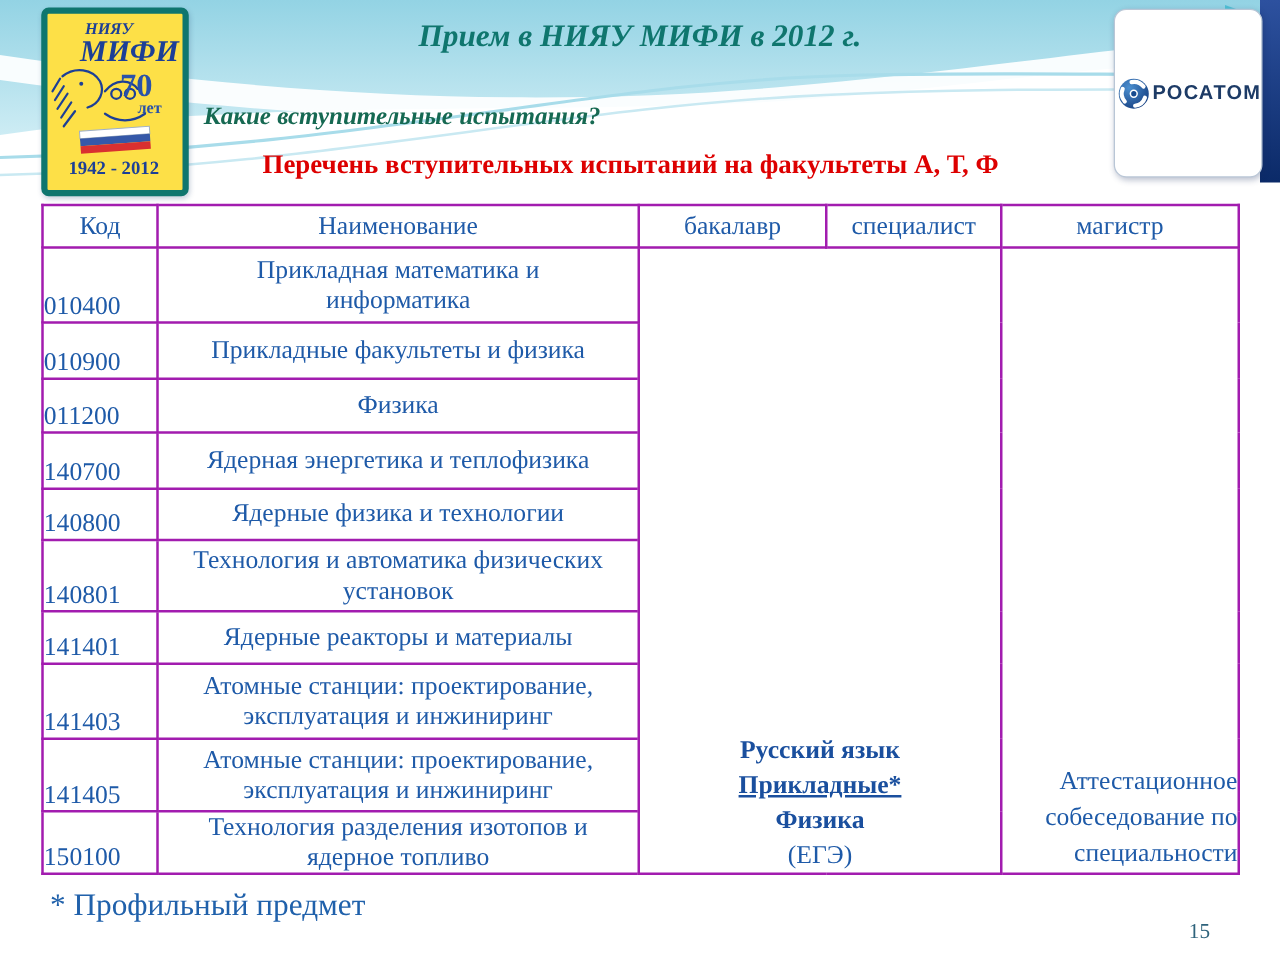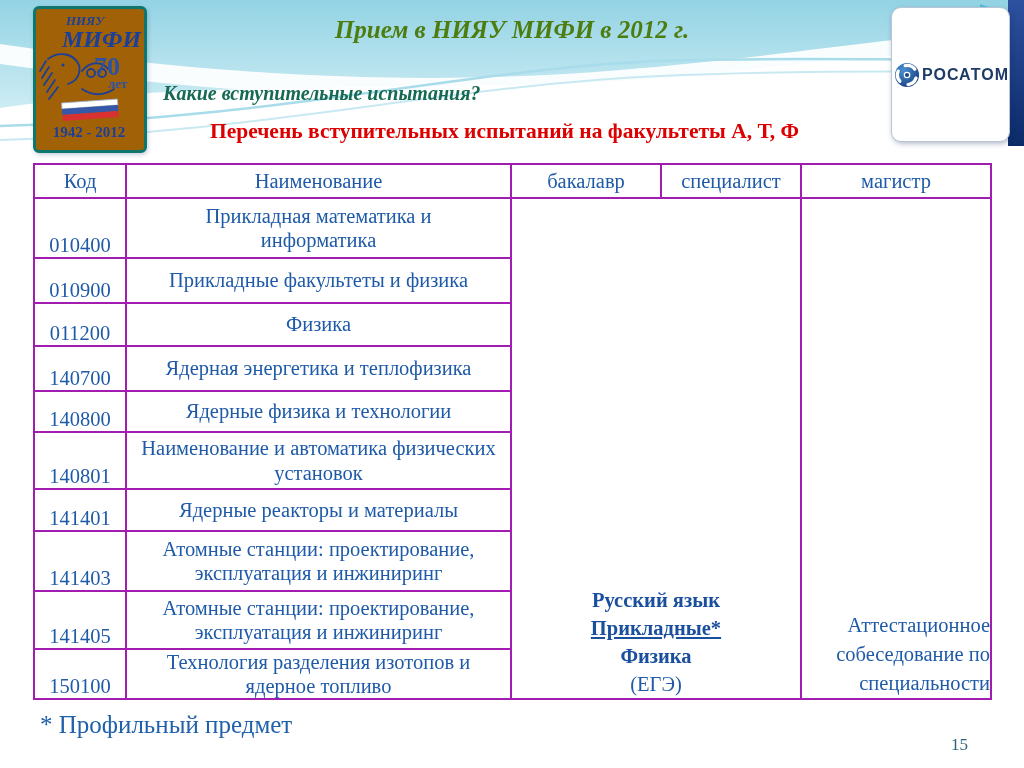--- a/index.html
+++ b/index.html
@@ -8,8 +8,8 @@
   
   .banner{position:absolute;left:0;top:0;width:1024px;height:160px;pointer-events:none;}
   
-  .mephi-card{position:absolute;left:33px;top:6px;width:108px;height:141px;background:#a16207;
-      border:3px solid #0f766e;border-radius:6px;box-shadow:1px 2px 4px rgba(40,70,120,.25);z-index:3;}
+  .mephi-card{position:absolute;left:33px;top:6px;width:108px;height:141px;background:#fde047;
+      border:5px solid #0f766e;border-radius:6px;box-shadow:1px 2px 4px rgba(40,70,120,.25);z-index:3;}
   .rosatom-card{position:absolute;left:891px;top:7px;width:117px;height:133px;background:#fff;
       border:1px solid #b9c6d6;border-radius:10px;box-shadow:1px 2px 5px rgba(20,40,90,.3);z-index:3;
       display:flex;flex-direction:row;align-items:center;justify-content:flex-start;}

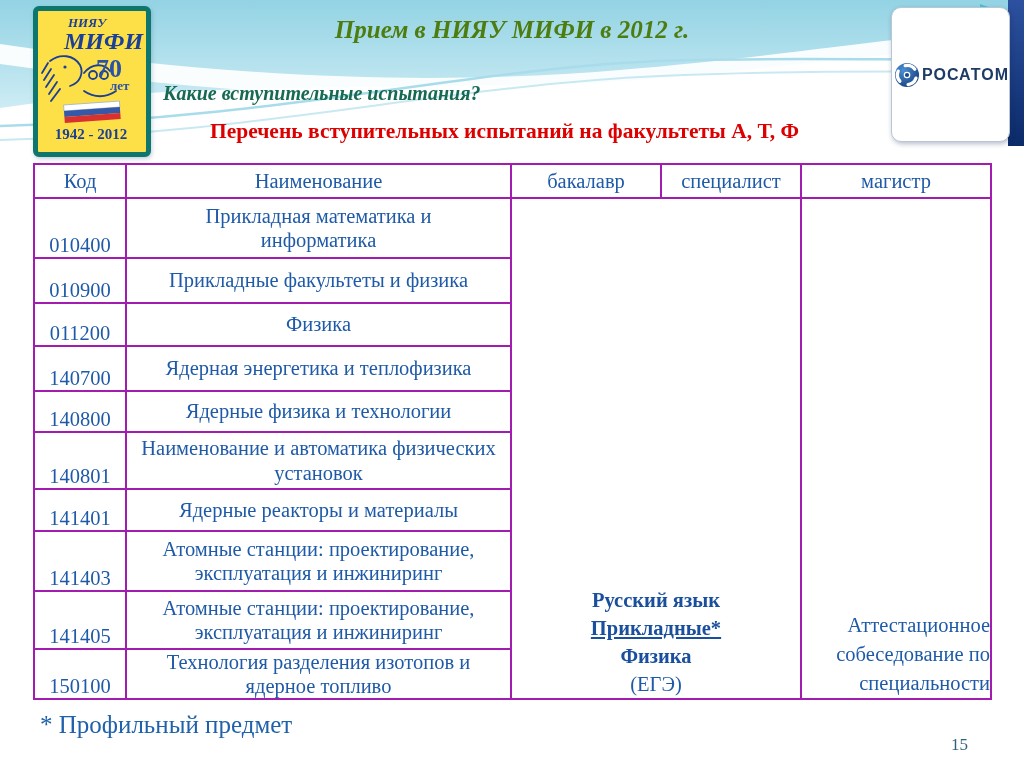--- a/index.html
+++ b/index.html
@@ -17,7 +17,7 @@
       font-size:16px;letter-spacing:1px;color:#1d3b66;margin-top:1px;}
   
   .title{position:absolute;left:0;top:16px;width:1024px;text-align:center;z-index:2;
-      font-size:25px;font-weight:bold;font-style:italic;color:#4d7c0f;}
+      font-size:25px;font-weight:bold;font-style:italic;color:#0f766e;}
   .question{position:absolute;left:163px;top:82px;z-index:2;
       font-size:20px;font-weight:bold;font-style:italic;color:#166952;}
   .subtitle{position:absolute;left:210px;top:119px;z-index:2;

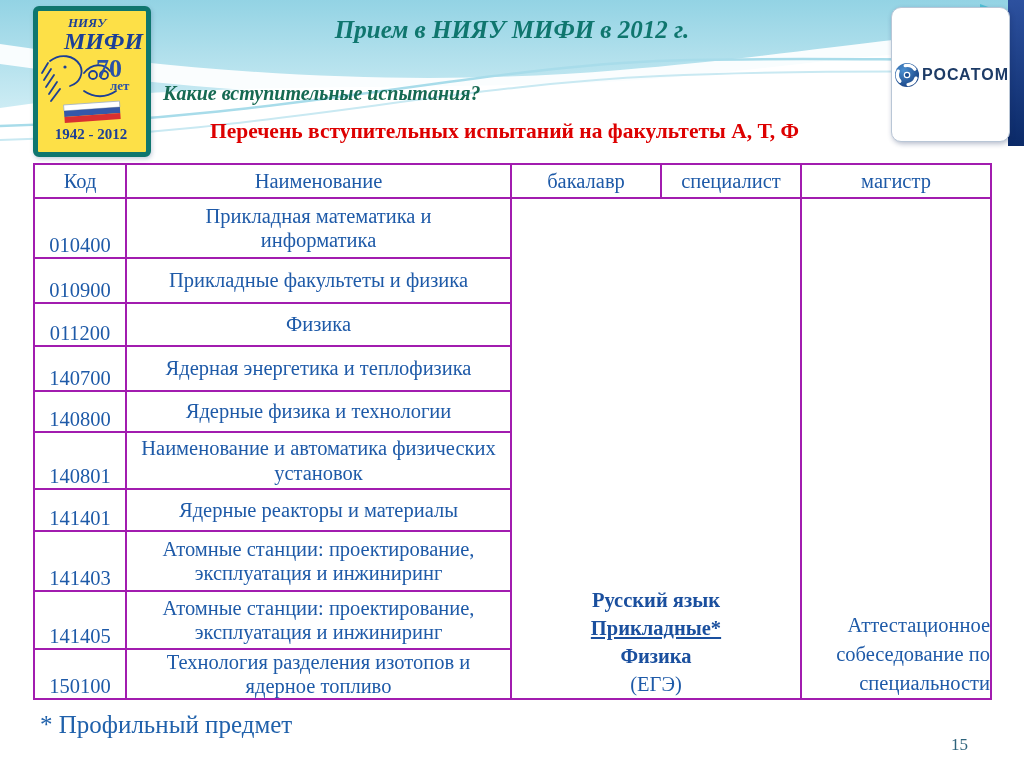--- a/index.html
+++ b/index.html
@@ -27,7 +27,7 @@
       table-layout:fixed;z-index:2;font-size:20.5px;color:#1e5aa8;}
   table.adm th,table.adm td{border:2px solid #a21caf;padding:0;}
   table.adm th{font-weight:normal;text-align:center;vertical-align:middle;}
-  td.code{text-align:center;vertical-align:bottom;padding-bottom:5px;}
+  td.code{vertical-align:bottom;padding-bottom:5px;}
   td.name{text-align:center;vertical-align:middle;white-space:pre-line;line-height:1.18;padding:2px 8px;}
   td.exam{text-align:center;vertical-align:bottom;padding-bottom:24px;}
   .exam-line{line-height:28px;}

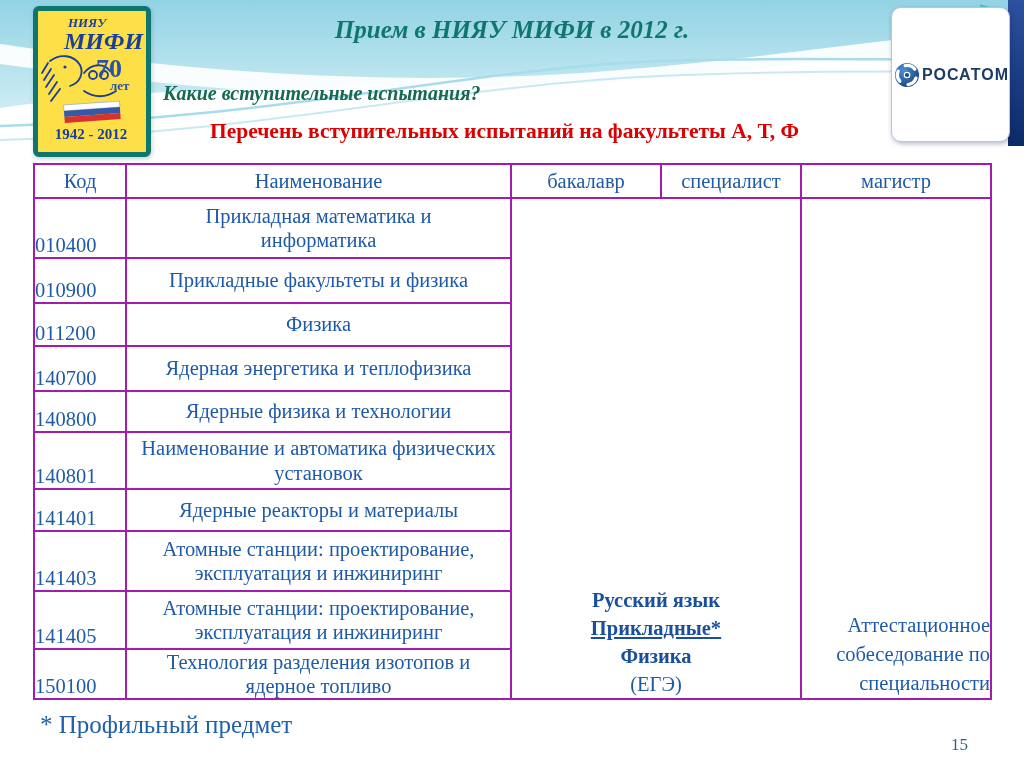--- a/index.html
+++ b/index.html
@@ -170,7 +170,7 @@
       </tr>
       <tr style="height:57px">
         <td class="code">140801</td>
-        <td class="name">Наименование и автоматика физических
+        <td class="name">Технология и автоматика физических
 установок</td>
       </tr>
       <tr style="height:42px">

